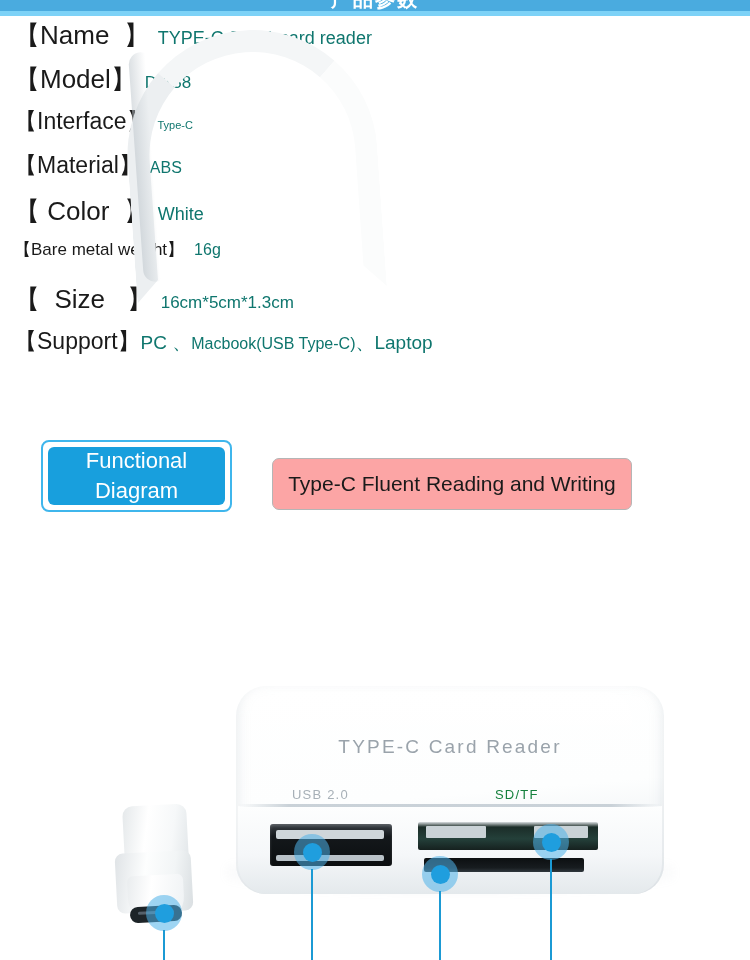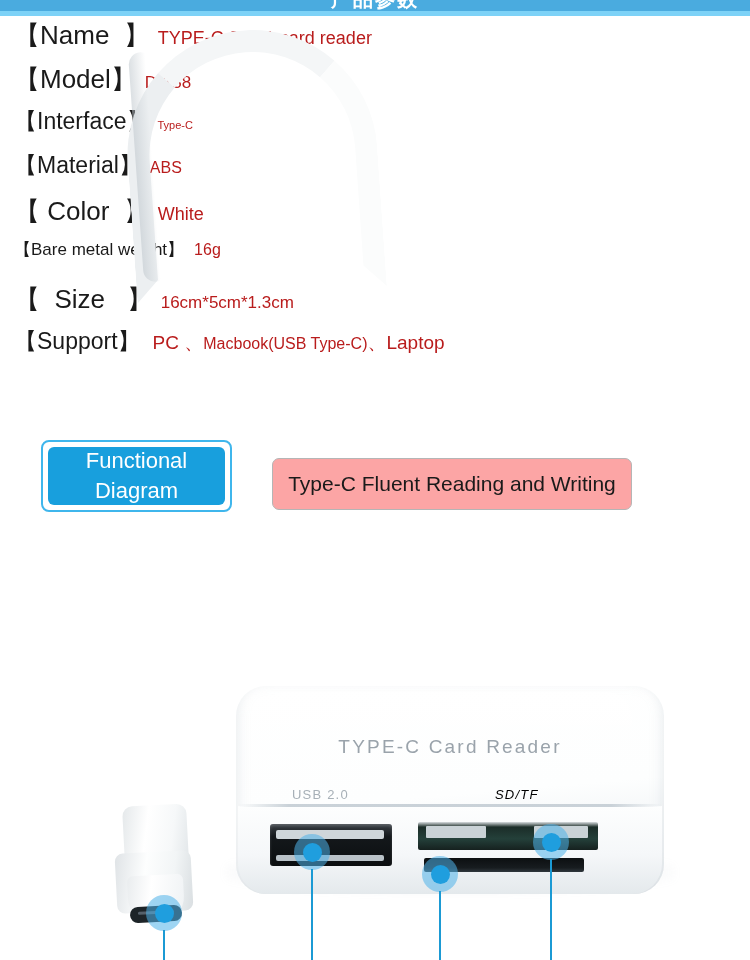--- a/index.html
+++ b/index.html
@@ -74,7 +74,7 @@
     font-weight: 400;
   }
   .spec-value {
-    color: #b91c1c;
+    color: #0f766e;
     white-space: pre;
     margin-left: 8px;
     text-align: right;

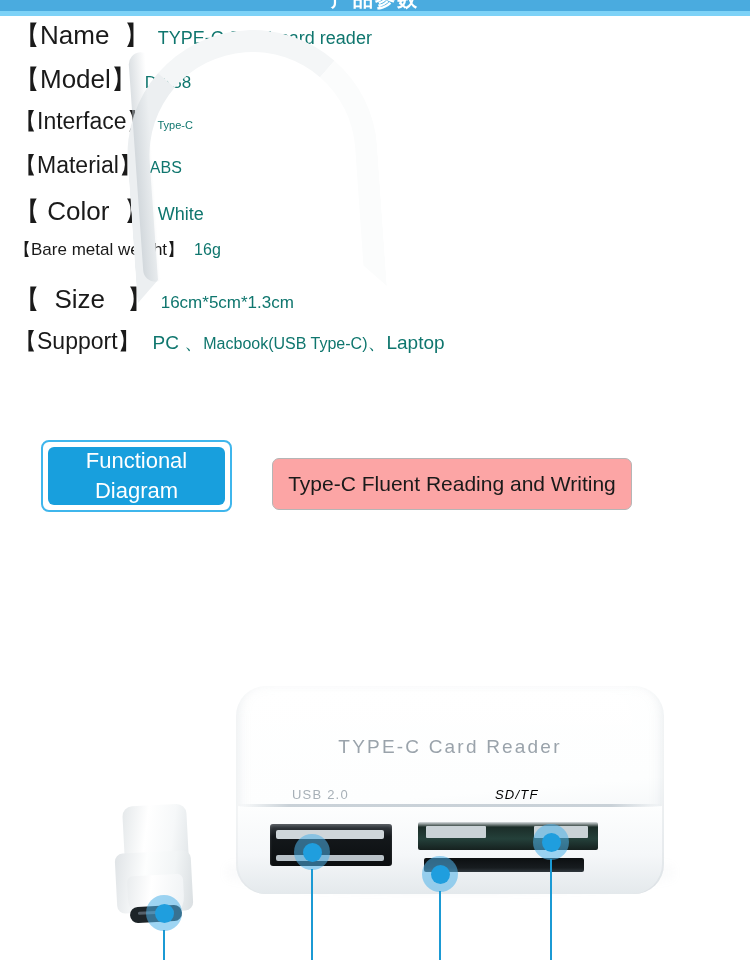--- a/index.html
+++ b/index.html
@@ -96,7 +96,7 @@
   .r-size  .spec-label { font-size: 26px; }
   .r-size  .spec-value { font-size: 17px; }
   .r-support .spec-label { font-size: 23px; }
-  .r-support .spec-value { font-size: 19px; margin-left: 12px; }
+  .r-support .spec-value { font-size: 19px; margin-left: 0; }
   .r-support .spec-value .sub { font-size: 16px; }
 
   

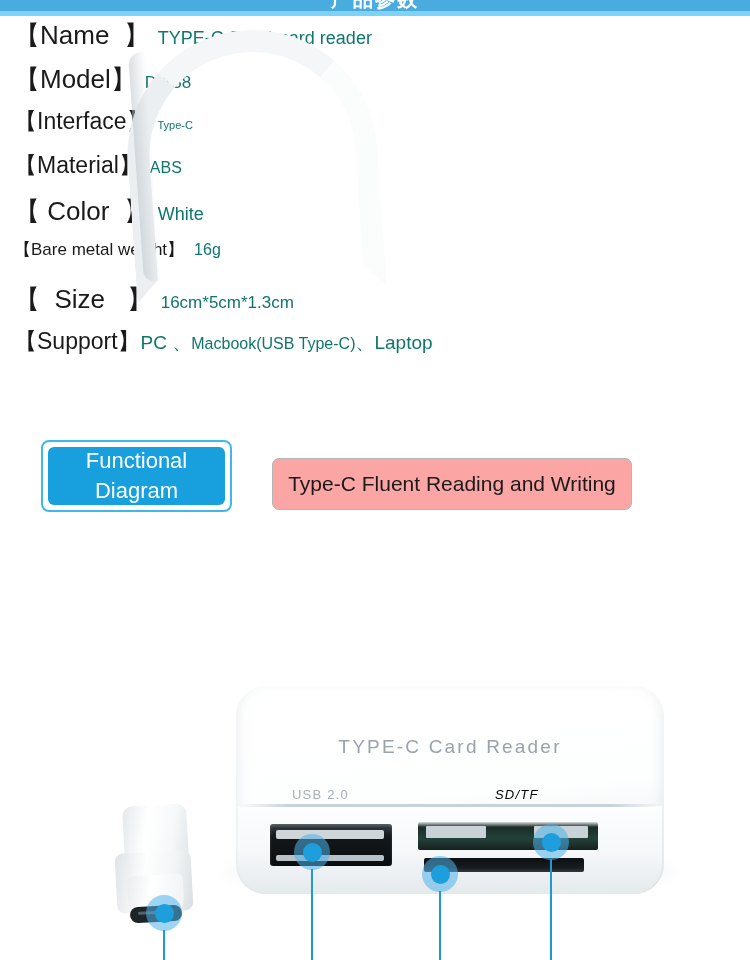--- a/index.html
+++ b/index.html
@@ -291,9 +291,8 @@
     left: 495px; top: 787px;
     font-size: 13px;
     letter-spacing: 1.2px;
-    color: #000000;
+    color: #15803d;
     white-space: nowrap;
-    font-style: italic;
   }
   
   .port-usb {

